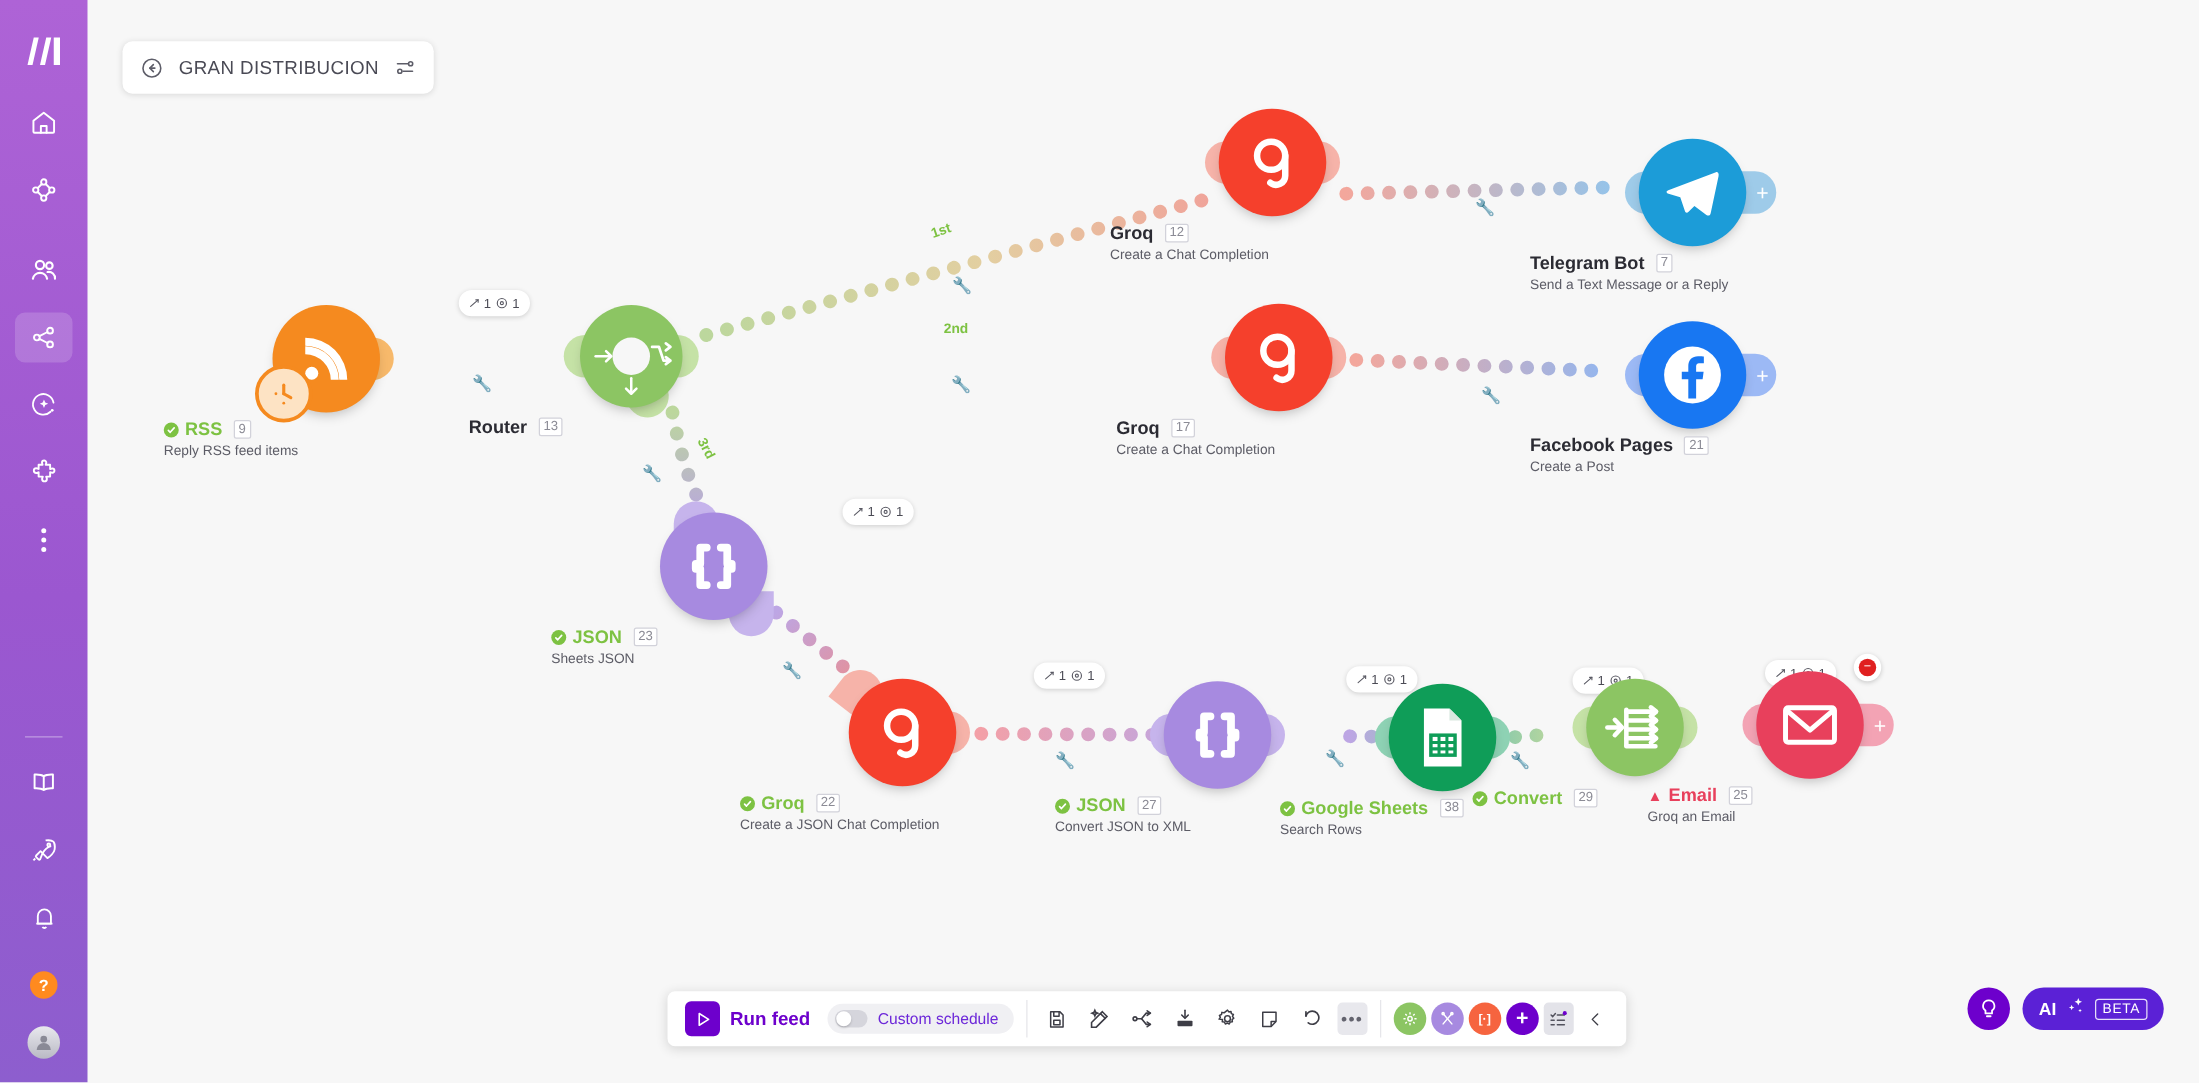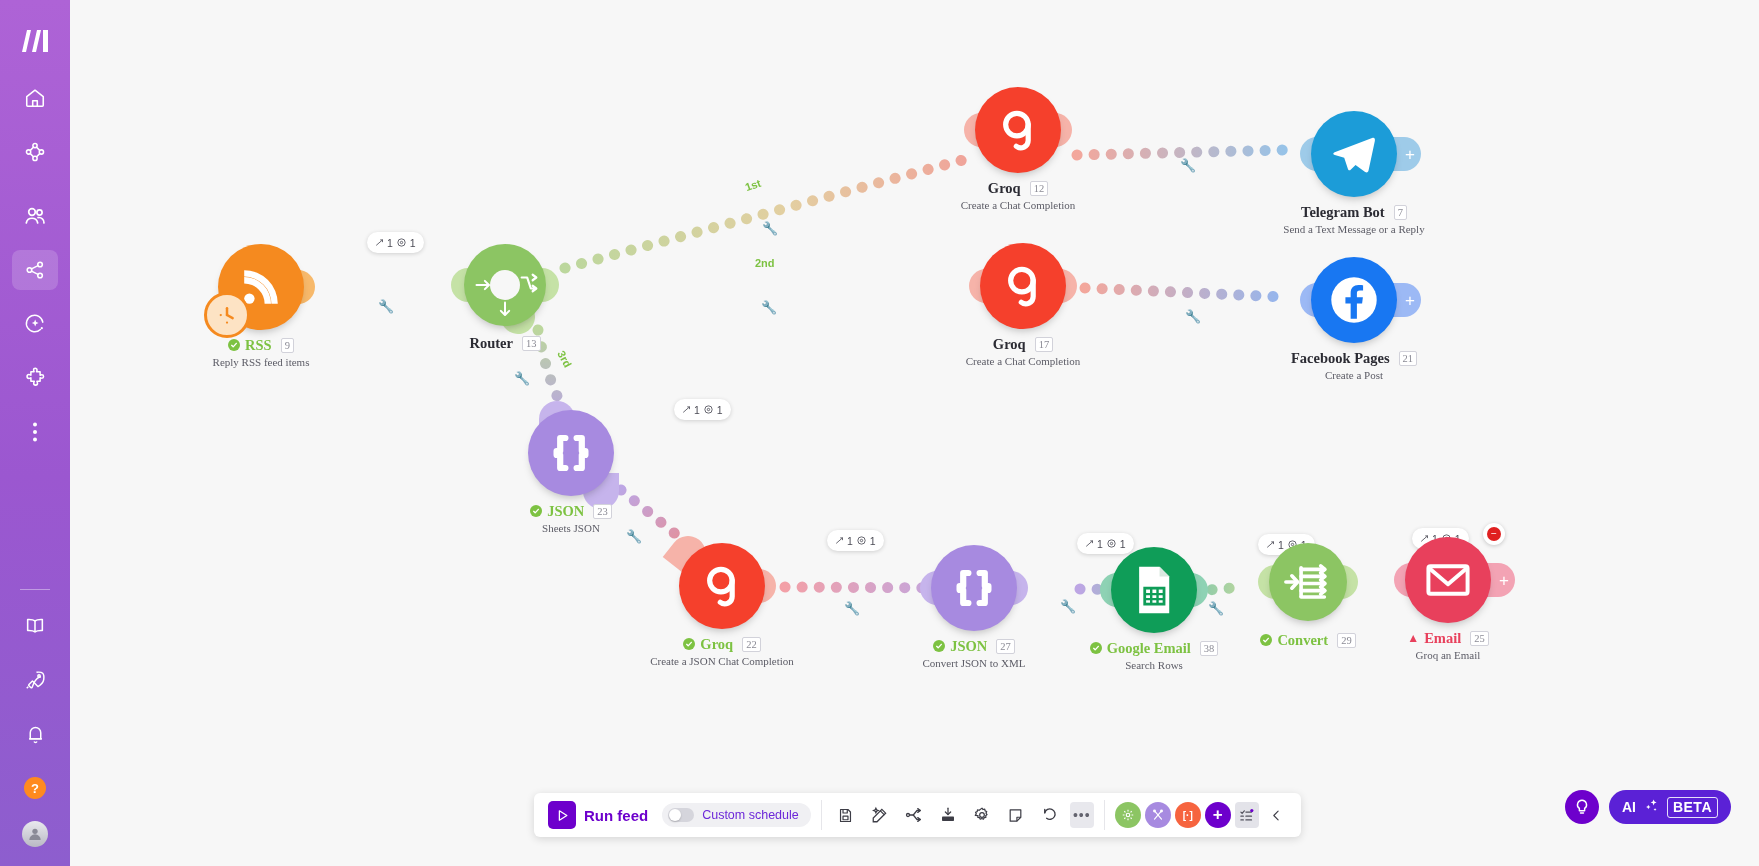--- a/index.html
+++ b/index.html
@@ -304,6 +304,24 @@
     </div>
   </div>
 
+  <div id="scenario-bar">
+    <span class="bar-icon">
+      <svg width="19" height="19" viewBox="0 0 24 24" fill="none" stroke="#5d5d68" stroke-width="1.6" stroke-linecap="round" stroke-linejoin="round">
+        <circle cx="12" cy="12" r="9"></circle>
+          <path d="M13.5 8.5 L10 12 l3.5 3.5"></path>
+          <path d="M10 12h5"></path>
+      </svg>
+    </span>
+    <span id="scenario-title">GRAN DISTRIBUCION</span>
+    <span class="bar-icon">
+      <svg width="18" height="18" viewBox="0 0 24 24" fill="none" stroke="#5d5d68" stroke-width="1.7" stroke-linecap="round">
+        <path d="M4 8h11"></path>
+          <circle cx="18" cy="8" r="2.2"></circle>
+        <path d="M10 16h10"></path>
+          <circle cx="6.5" cy="16" r="2.2"></circle>
+      </svg>
+    </span>
+  </div>
 
   <div id="canvas">
 

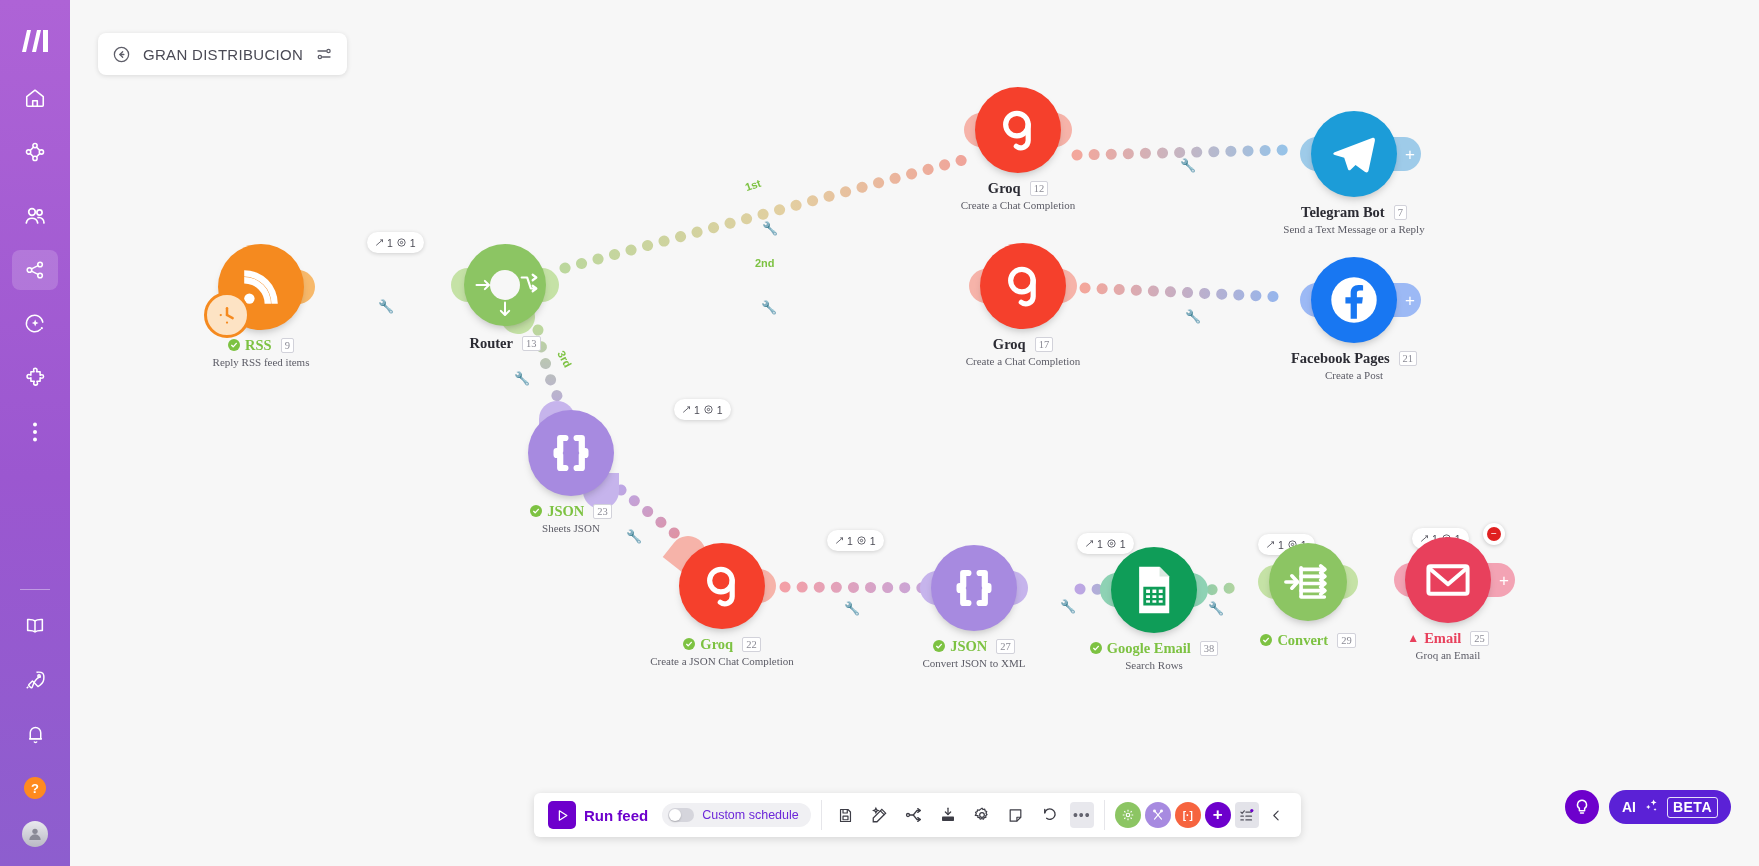--- a/index.html
+++ b/index.html
@@ -85,9 +85,8 @@
   }
 
   .node-label {
-    position: absolute; left: -130px; top: 48px; width: 260px; text-align:center;
+    position: absolute; left: -130px; top: 48px; width: 260px; 
     pointer-events:none;
-    font-family:Liberation Serif, serif;
   }
   .node-title {
     font-size: 14.5px; font-weight: bold; color: #2b2b33;

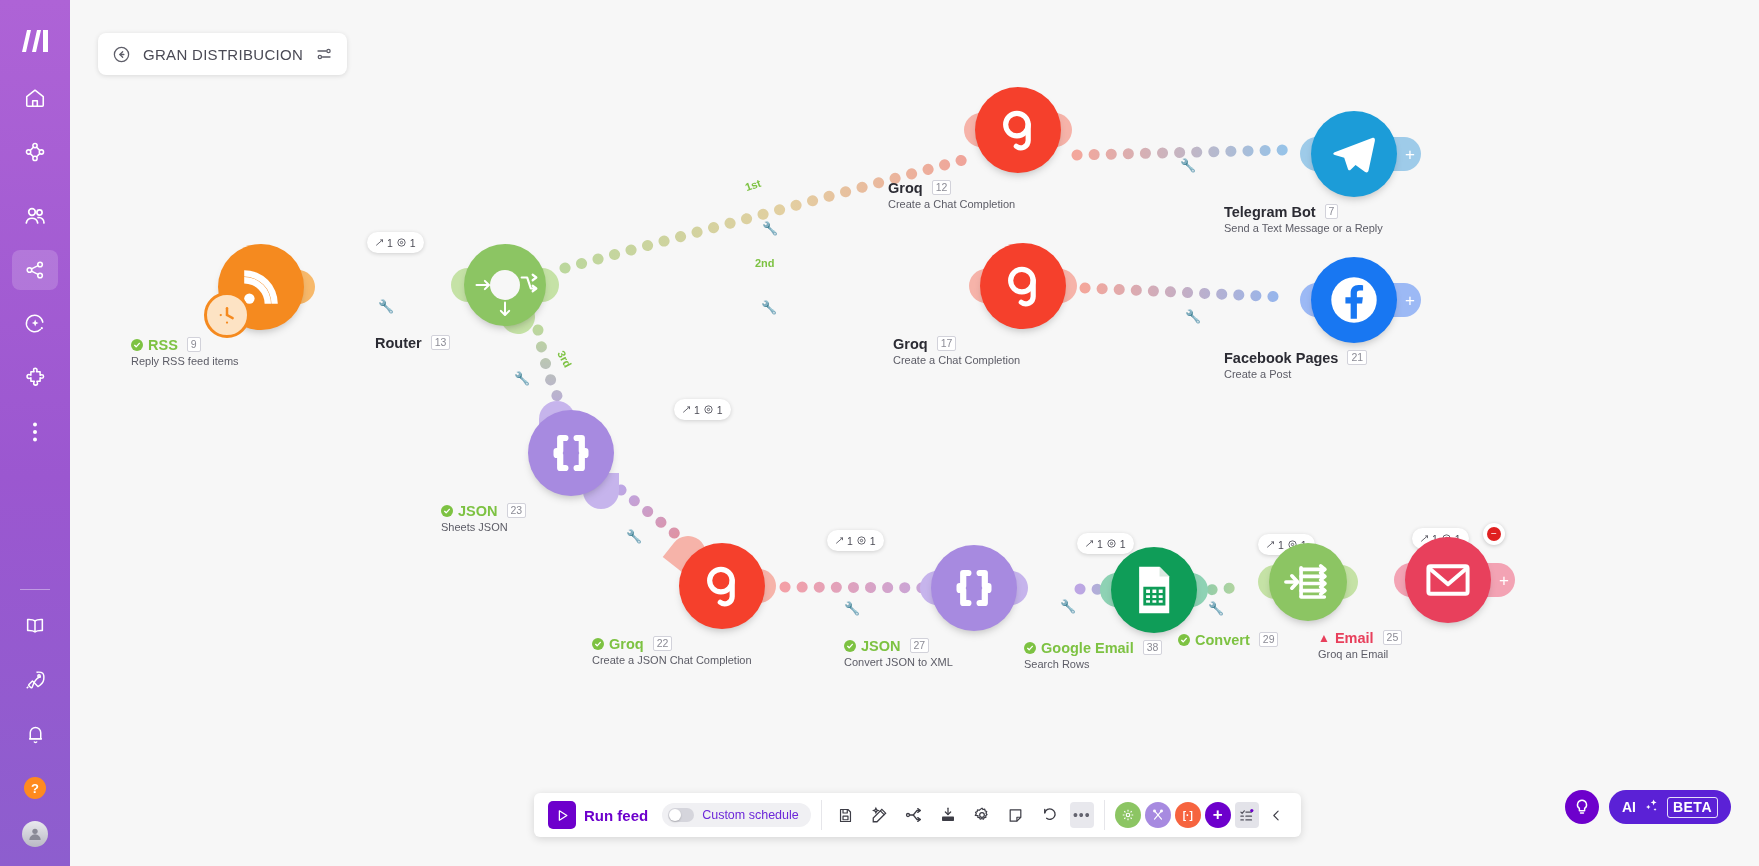--- a/index.html
+++ b/index.html
@@ -667,7 +667,7 @@
                 <path d="M5 13l4.5 4.5L19 7"></path>
               </svg>
           </span>
-          <span>Google Email</span>
+          <span>Google Sheets</span>
           <span class="num-badge">38</span>
         </span>
         <div class="node-sub">Search Rows</div>

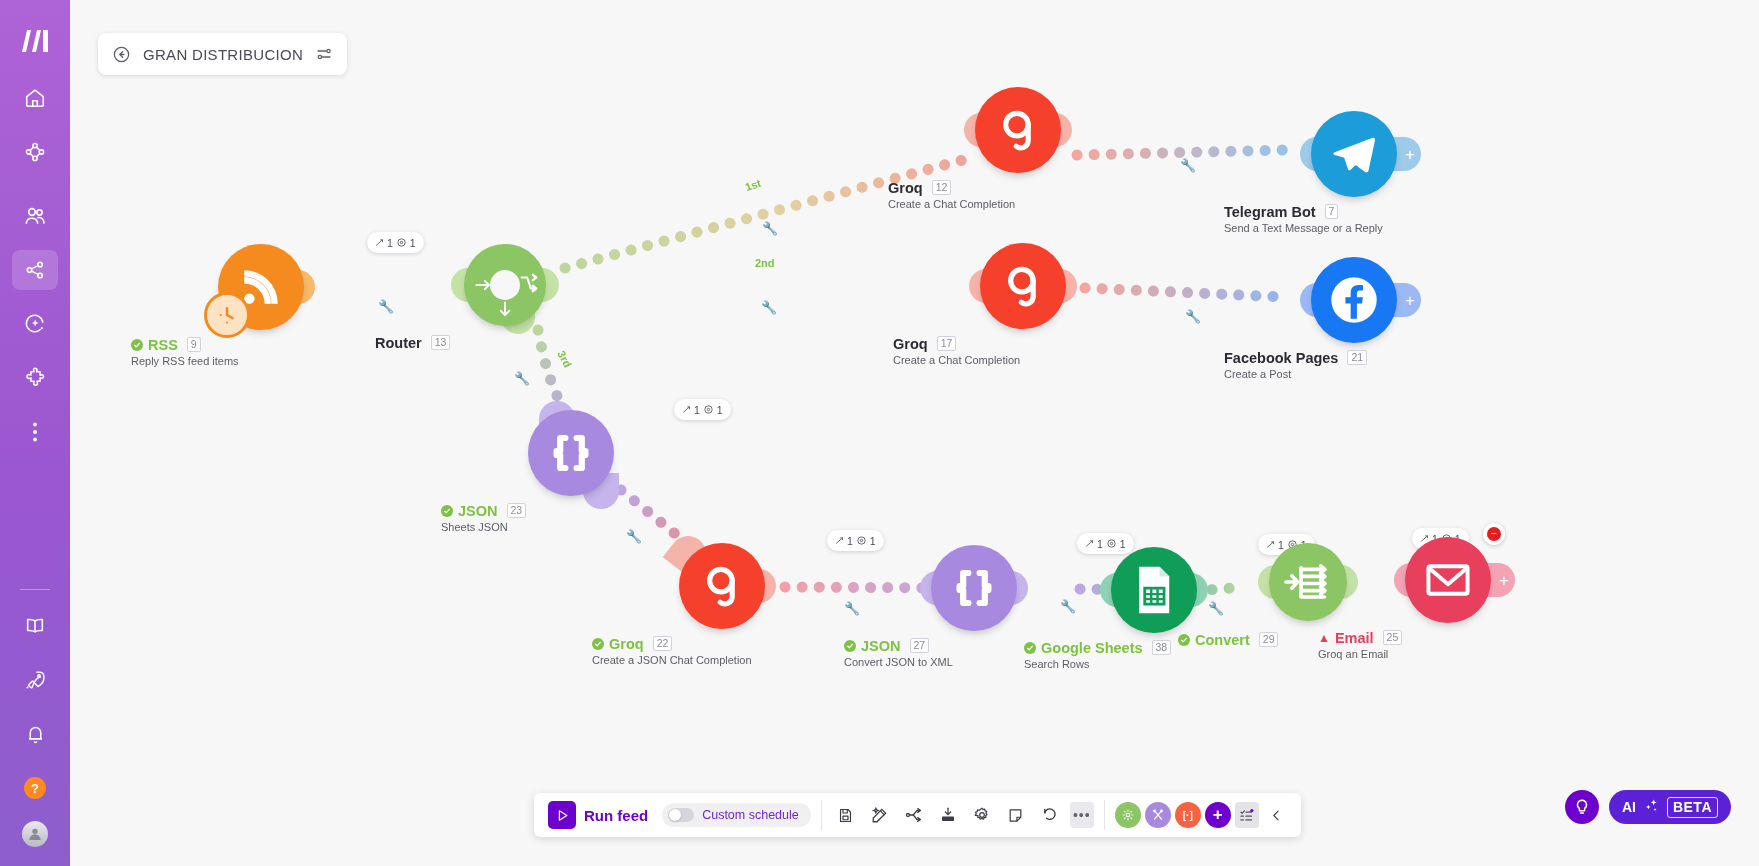--- a/index.html
+++ b/index.html
@@ -184,7 +184,7 @@
   }
   #ai-label { color:#fff; font-size: 14px; font-weight: bold; }
   #ai-beta {
-    color:#fff; font-size:14px; font-weight:bold; letter-spacing:.5px;
+    color:#fff; font-size:11px; font-weight:normal; letter-spacing:.5px;
     border:1px solid rgba(255,255,255,.85); border-radius:3px; padding:1.5px 5px;text-align:right;
   }
 </style>

